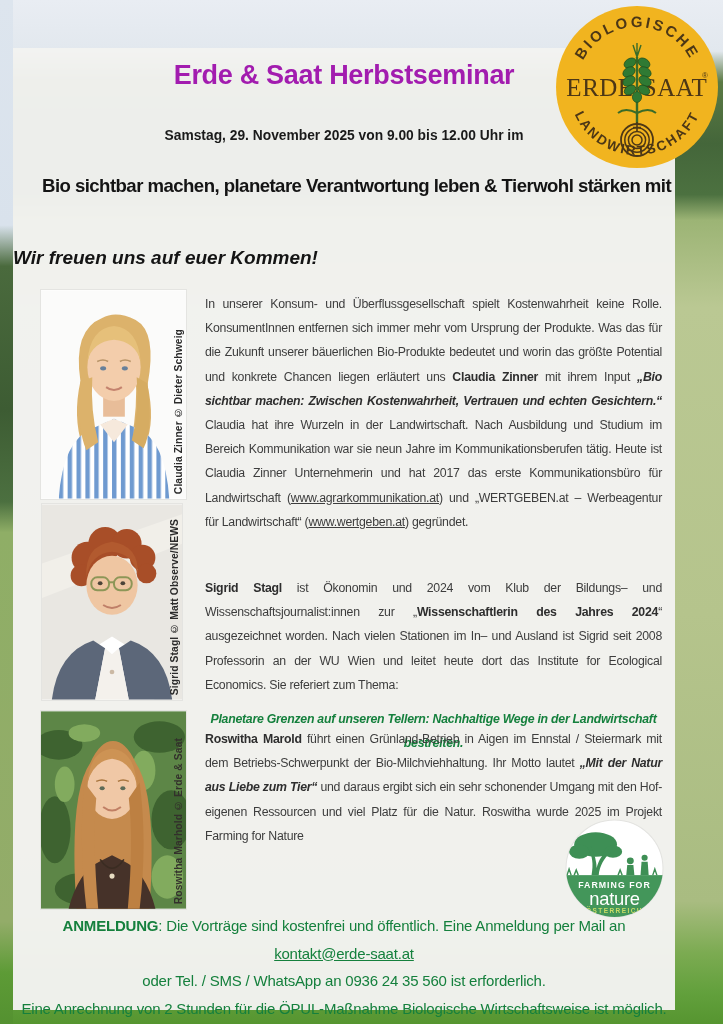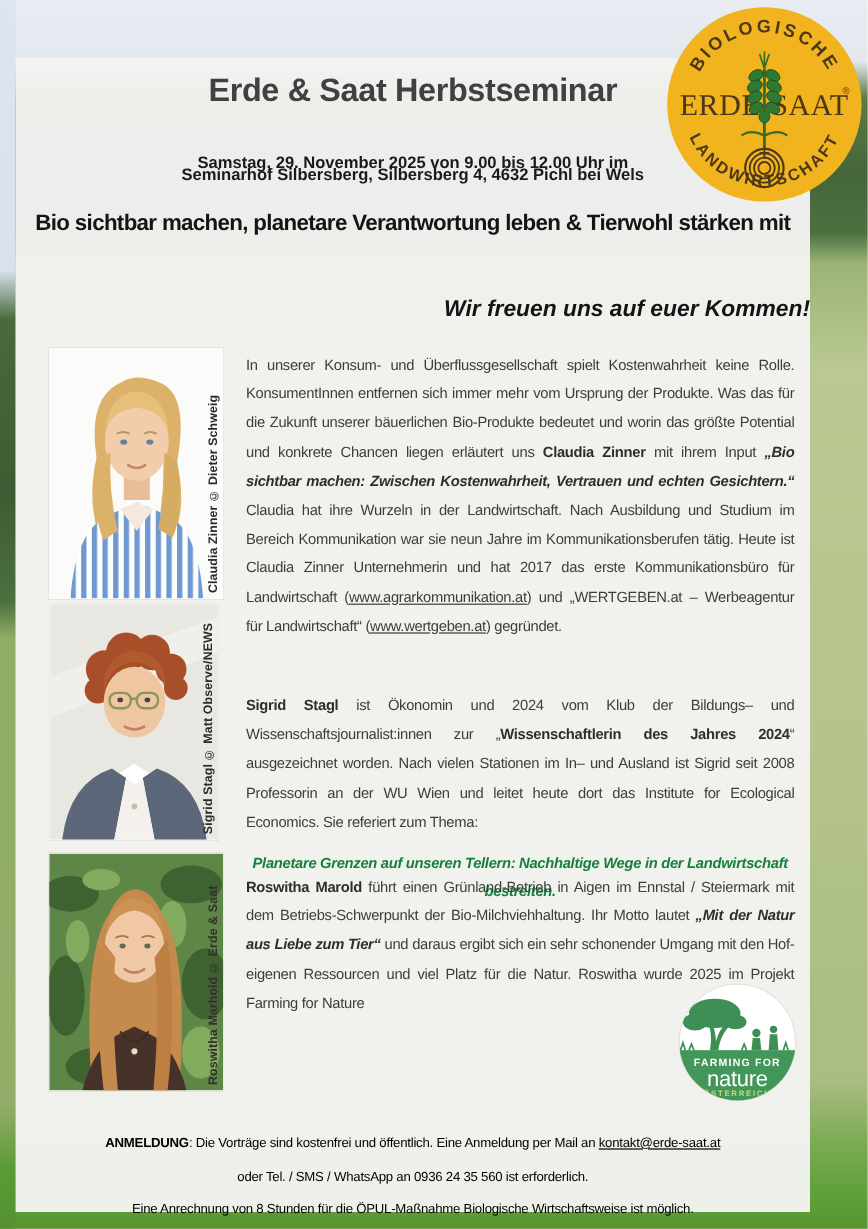--- a/index.html
+++ b/index.html
@@ -28,7 +28,7 @@
   .abs { position:absolute; }
 
   .title { top:12px; left:0; width:100%; text-align:center;
-    font-size:27px; font-weight:700; color:#404040; letter-spacing:-0.3px; white-space:nowrap; }
+    font-size:27px; font-weight:700; color:#a21caf; letter-spacing:-0.3px; white-space:nowrap; }
   .dateline { left:0; width:100%; text-align:center;
     font-size:13.8px; font-weight:700; color:#1a1a1a; white-space:nowrap; }
   .date1 { top:80px; } .date2 { top:90px; }

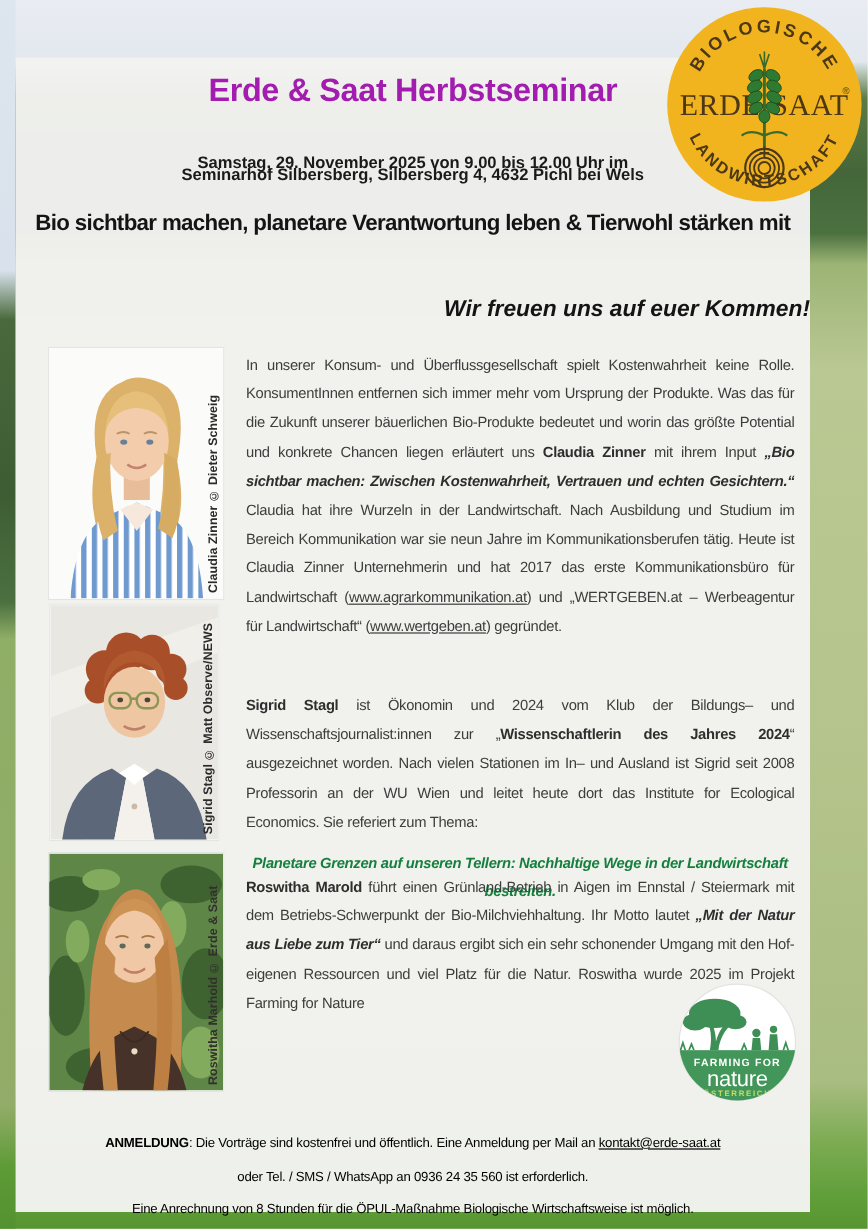--- a/index.html
+++ b/index.html
@@ -83,7 +83,6 @@
 
   <div class="abs title">Erde &amp; Saat Herbstseminar</div>
   <div class="abs dateline date1">Samstag, 29. November 2025 von 9.00 bis 12.00 Uhr im</div>
-  <div class="abs dateline date2">Seminarhof Silbersberg, Silbersberg 4, 4632 Pichl bei Wels</div>
   <div class="abs headline">
     <div>Bio sichtbar machen, planetare Verantwortung leben &amp; Tierwohl stärken mit</div>
   </div>

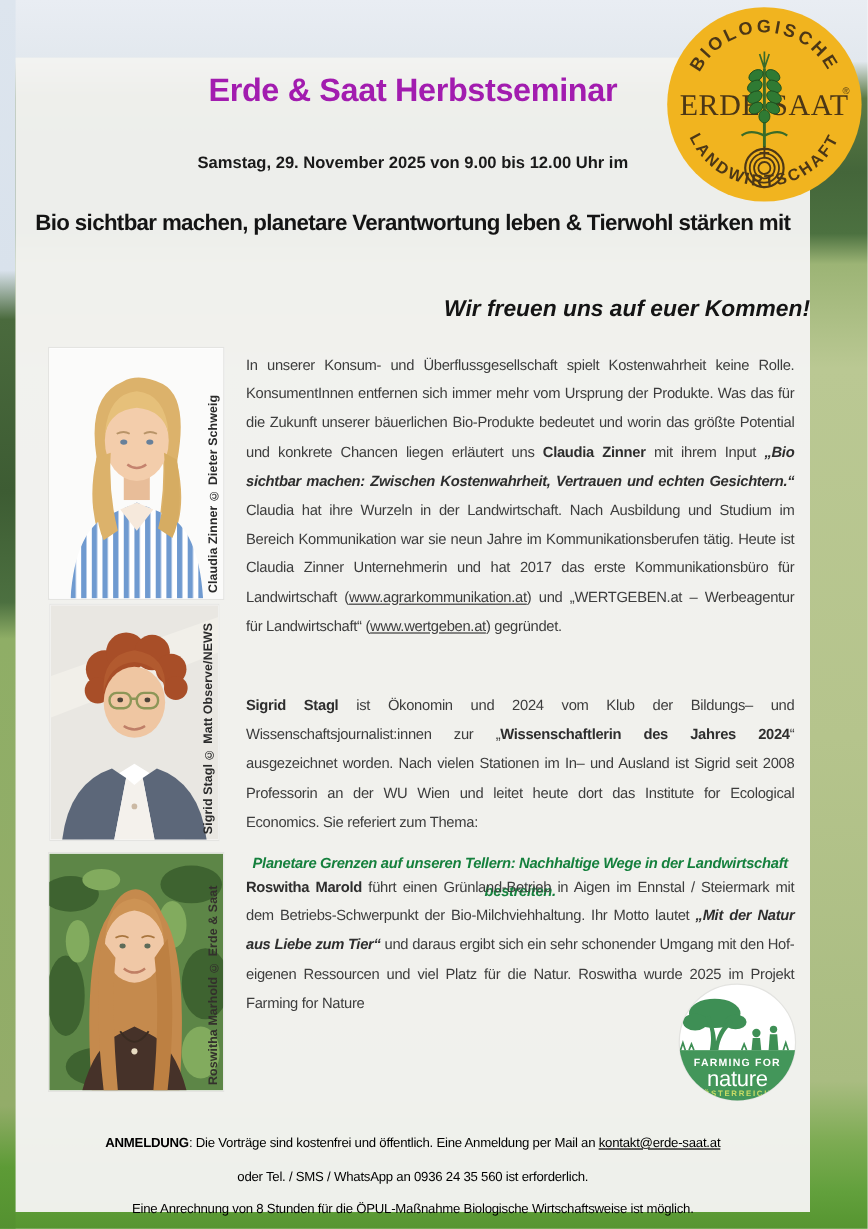--- a/index.html
+++ b/index.html
@@ -32,8 +32,8 @@
   .dateline { left:0; width:100%; text-align:center;
     font-size:13.8px; font-weight:700; color:#1a1a1a; white-space:nowrap; }
   .date1 { top:80px; } .date2 { top:90px; }
-  .headline { top:121px; left:0; width:100%; text-align:center;
-    font-size:18.6px; font-weight:700; color:#141414; line-height:33px; letter-spacing:-0.55px; }
+  .headline { top:121px; left:0; width:100%; 
+    font-size:18.6px; font-weight:700; color:#141414; line-height:33px; letter-spacing:-0.55px;padding-left:29px; }
   .headline div { white-space:nowrap; }
   .welcome { top:199px; left:0; width:100%; text-align:right;
     font-size:19px; font-weight:700; font-style:italic; color:#141414; }

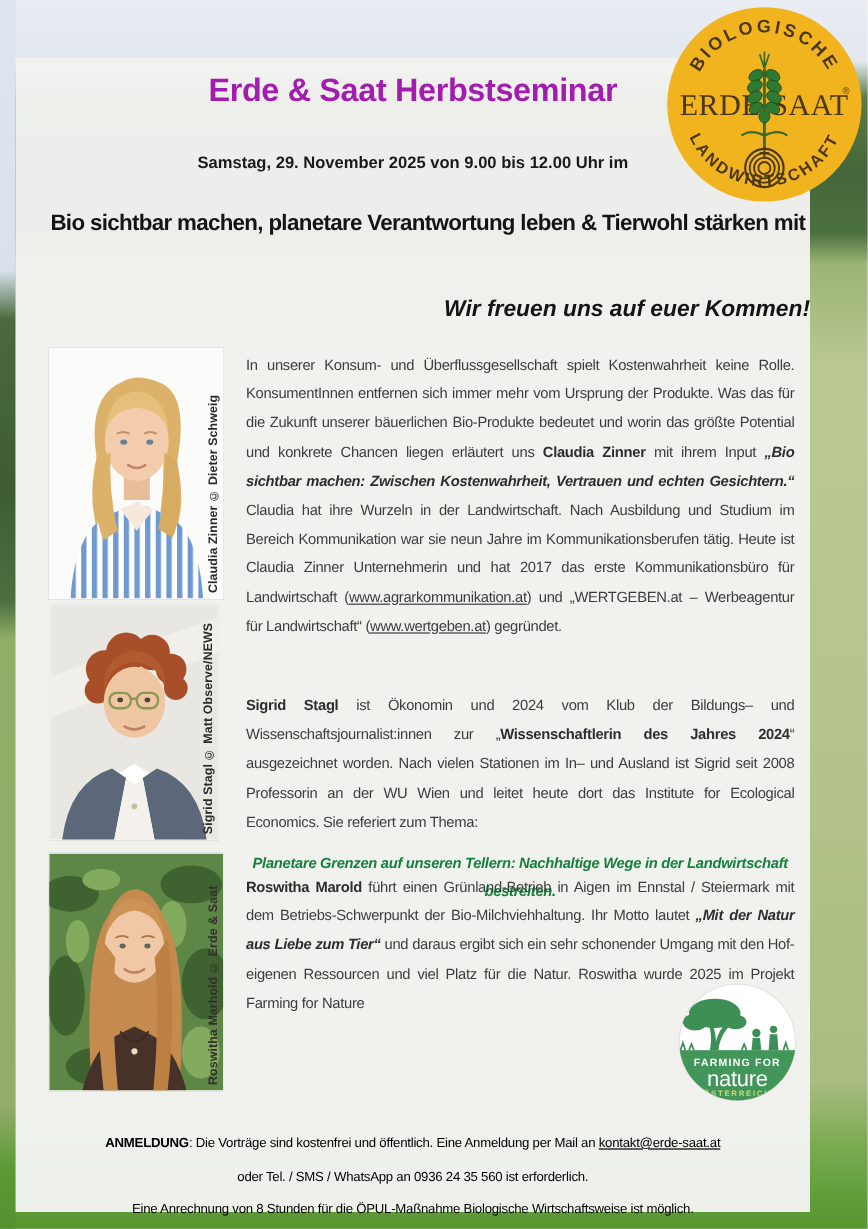--- a/index.html
+++ b/index.html
@@ -35,7 +35,7 @@
   .headline { top:121px; left:0; width:100%; 
     font-size:18.6px; font-weight:700; color:#141414; line-height:33px; letter-spacing:-0.55px;padding-left:29px; }
   .headline div { white-space:nowrap; }
-  .welcome { top:199px; left:0; width:100%; text-align:right;
+  .welcome { top:199px; left:0; width:100%; text-align:left;
     font-size:19px; font-weight:700; font-style:italic; color:#141414; }
 
   .photo { border:1px solid #e4e4e1; overflow:hidden; background:#fff; }

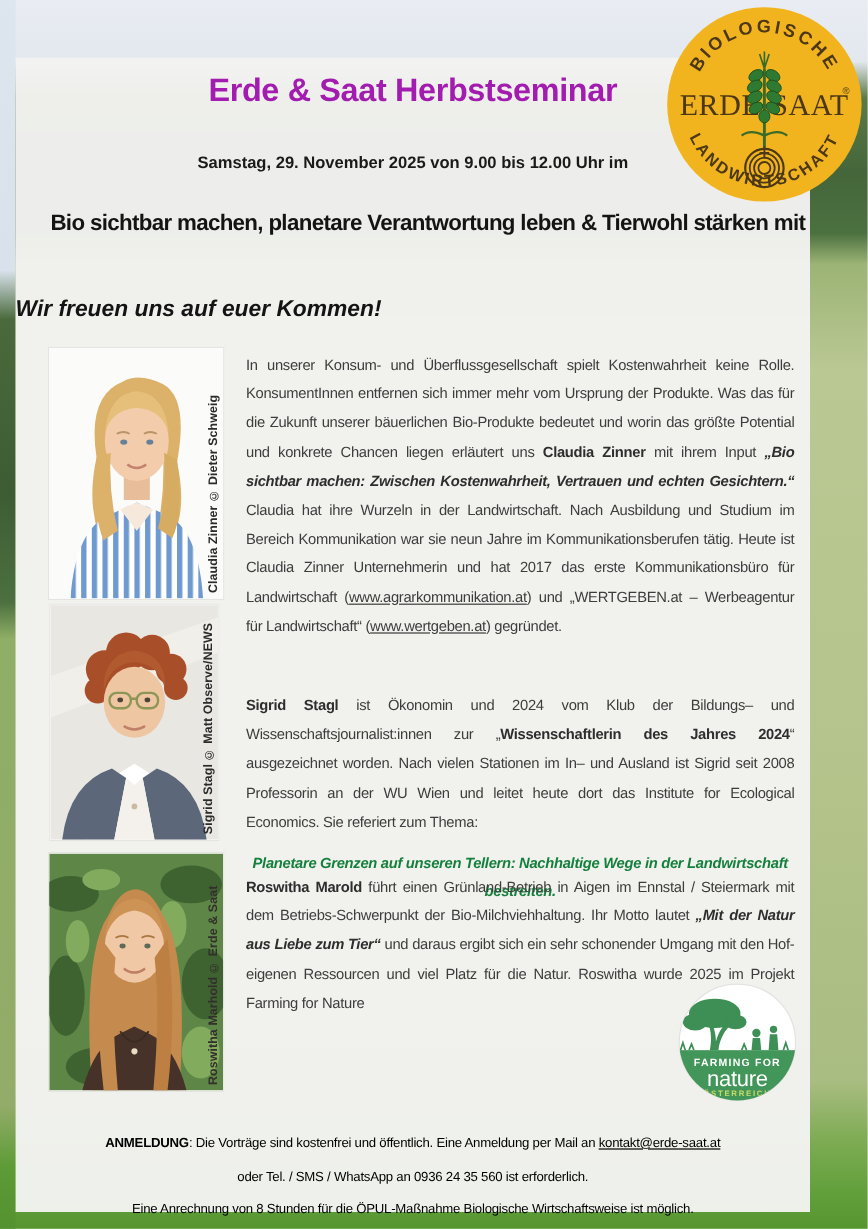--- a/index.html
+++ b/index.html
@@ -66,7 +66,7 @@
   .ffn-logo svg { display:block; width:100%; height:100%; }
 
   .footer { top:864px; left:0; width:100%; text-align:center;
-    font-size:11px; letter-spacing:-0.2px; color:#000000; line-height:27.5px;margin-top:28px; }
+    font-size:15px; letter-spacing:-0.2px; color:#15803d; line-height:27.5px; }
   .footer .b { font-weight:700; }
 
   .es-logo { position:absolute; left:555px; top:5px; width:164px; height:164px; z-index:2; }

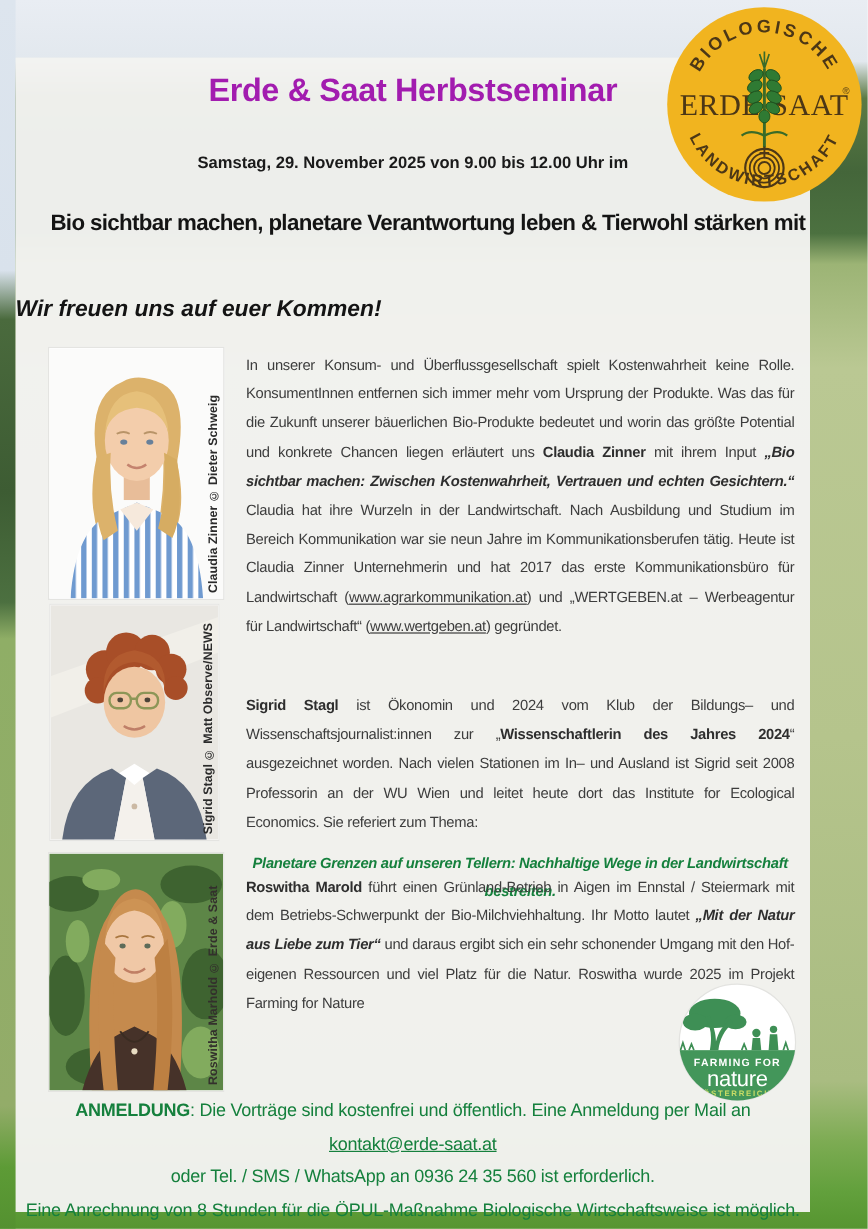--- a/index.html
+++ b/index.html
@@ -215,7 +215,7 @@
   <div class="abs footer">
     <div><span class="b">ANMELDUNG</span><span>: Die Vorträge sind kostenfrei und öffentlich. Eine Anmeldung per Mail an </span><span class="u">kontakt@erde-saat.at</span></div>
     <div>oder Tel. / SMS / WhatsApp an 0936 24 35 560 ist erforderlich.</div>
-    <div>Eine Anrechnung von 8 Stunden für die ÖPUL-Maßnahme Biologische Wirtschaftsweise ist möglich.</div>
+    <div>Eine Anrechnung von 2 Stunden für die ÖPUL-Maßnahme Biologische Wirtschaftsweise ist möglich.</div>
   </div>
 </div>
 

